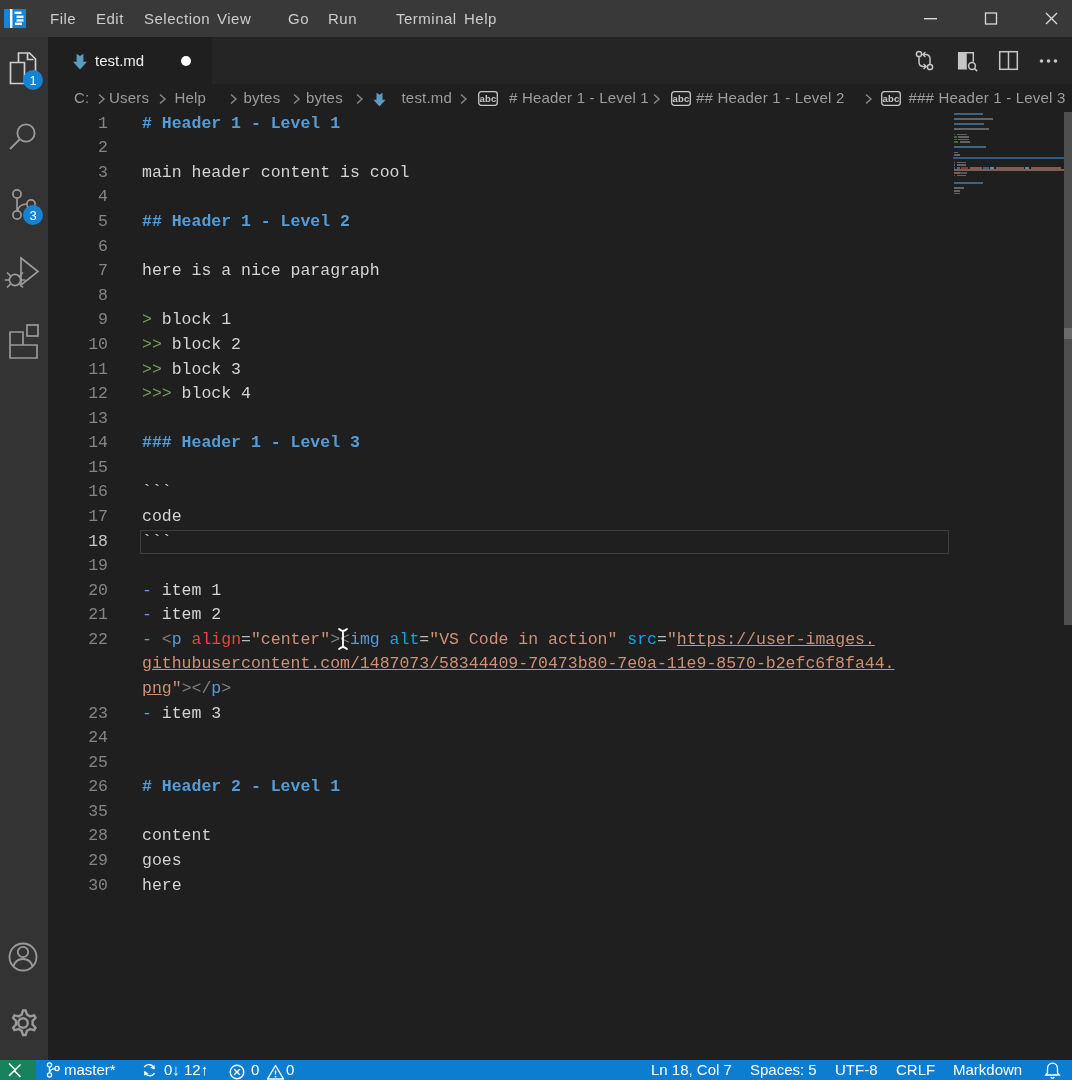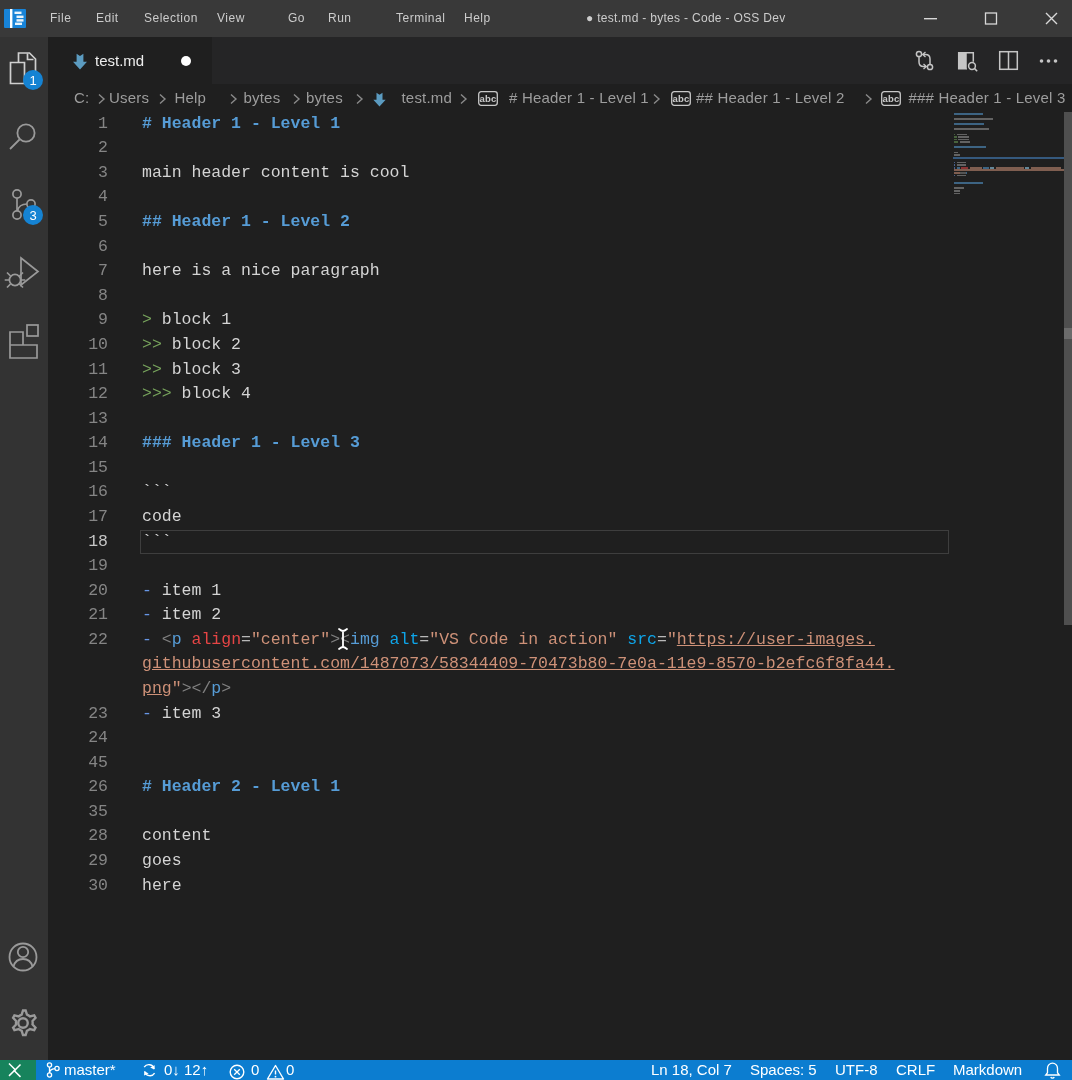--- a/index.html
+++ b/index.html
@@ -5,7 +5,7 @@
 html,body{width:1072px;height:1080px;background:#1f1f1f;overflow:hidden;position:relative;font-family:"Liberation Sans",sans-serif}
 .abs{position:absolute}
 .titlebar{position:absolute;left:0;top:0;width:1072px;height:37px;background:#393939}
-.menu{position:absolute;top:0;height:37px;line-height:37px;font-size:12px;color:#cccccc;letter-spacing:0.5px}
+.menu{position:absolute;top:0;height:37px;line-height:37px;font-size:15px;color:#cccccc;letter-spacing:0.5px}
 .acts{position:absolute;left:0;top:37px;width:48px;height:1023px;background:#333333}
 .tabstrip{position:absolute;left:48px;top:37px;width:1024px;height:47px;background:#252526}
 .tab{position:absolute;left:0;top:0;width:164px;height:47px;background:#1f1f1f}

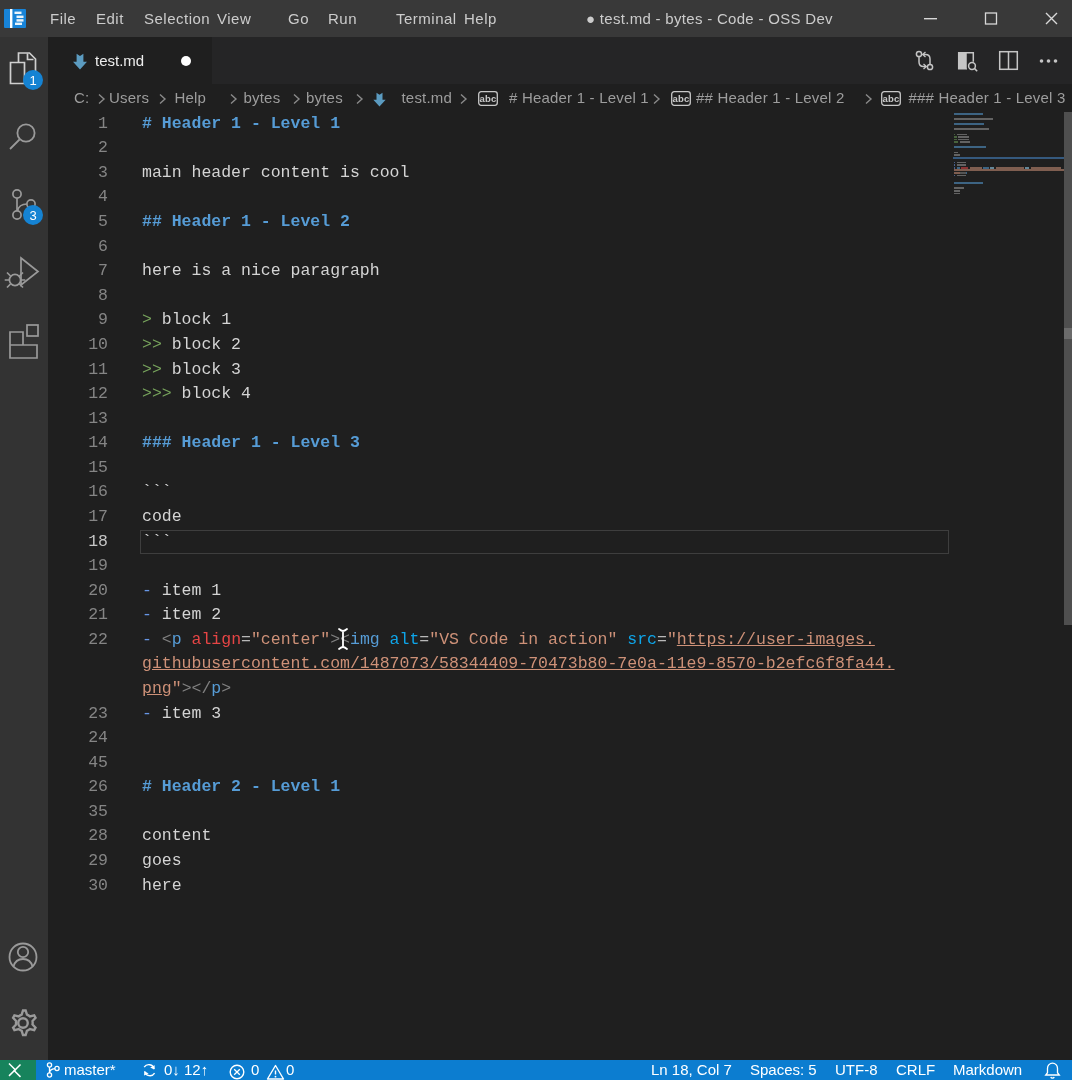--- a/index.html
+++ b/index.html
@@ -41,7 +41,6 @@
   <span class="menu" style="left:328px">Run</span>
   <span class="menu" style="left:396px">Terminal</span>
   <span class="menu" style="left:464px">Help</span>
-  <span class="menu" style="left:586px;letter-spacing:0.3px">● test.md - bytes - Code - OSS Dev</span>
   <svg class="abs" style="left:918px;top:0" width="154" height="37">
     <rect x="6" y="18" width="13" height="1.4" fill="#d8d8d8"></rect>
     <rect x="67.5" y="13" width="11" height="11" fill="none" stroke="#d8d8d8" stroke-width="1.3"></rect>

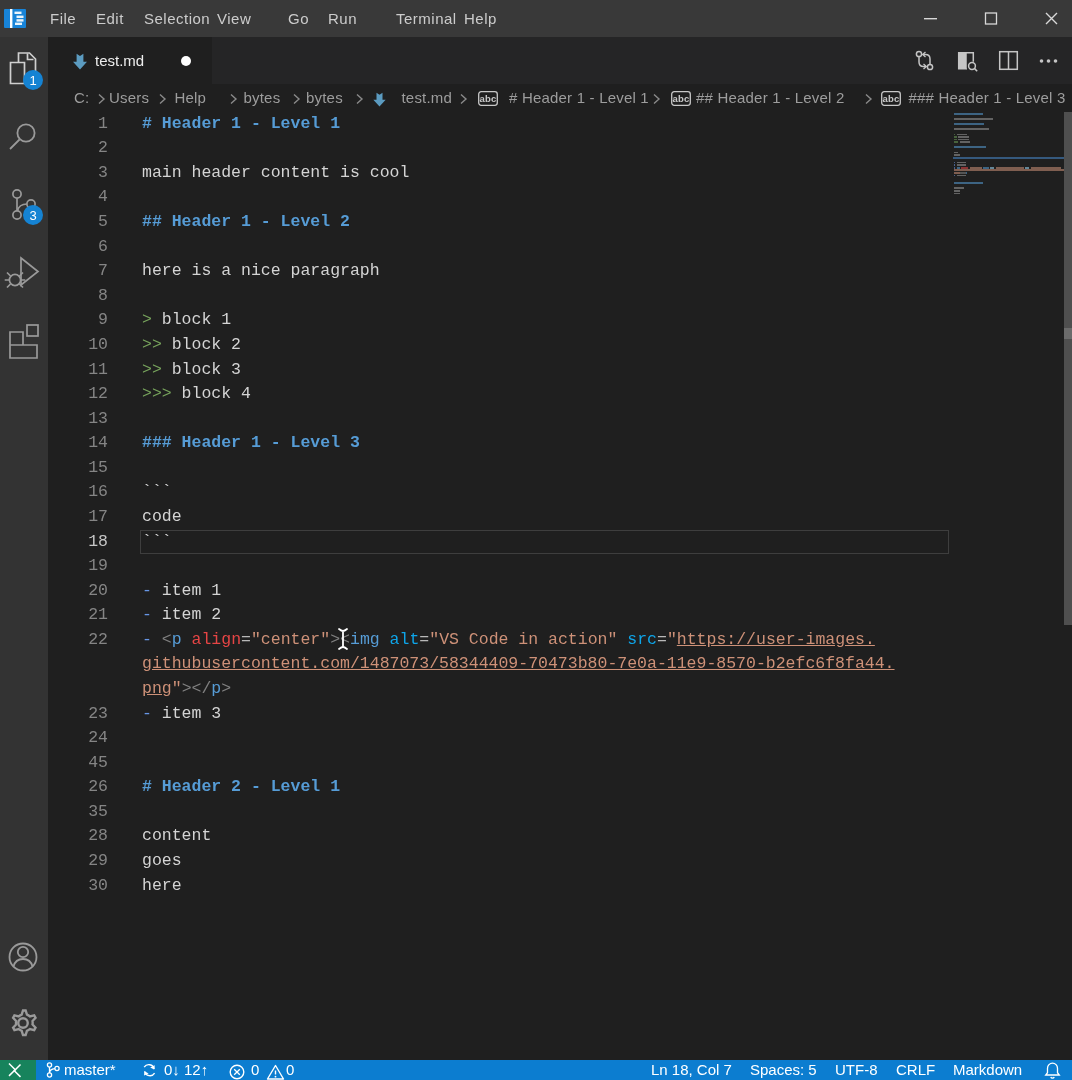--- a/index.html
+++ b/index.html
@@ -214,7 +214,7 @@
 <div class="n" style="top:627.8px">22</div>
 <div class="n" style="top:701.5px">23</div>
 <div class="n" style="top:726.1px">24</div>
-<div class="n" style="top:750.7px">45</div>
+<div class="n" style="top:750.7px">25</div>
 <div class="n" style="top:775.3px">26</div>
 <div class="n" style="top:799.9px">35</div>
 <div class="n" style="top:824.4px">28</div>

